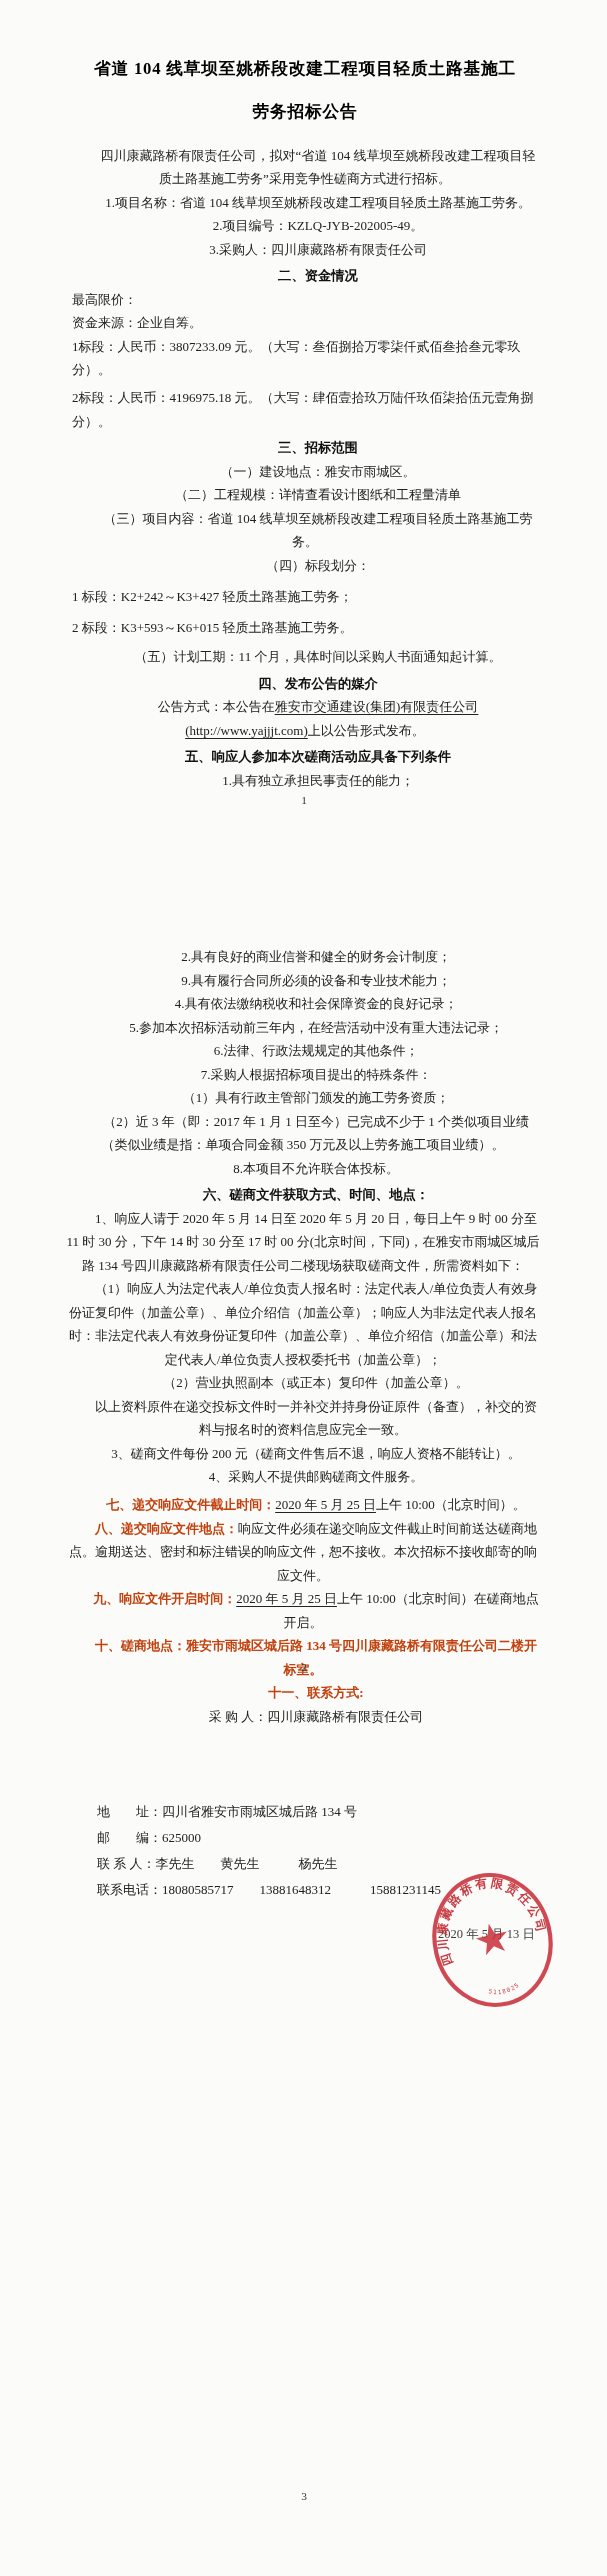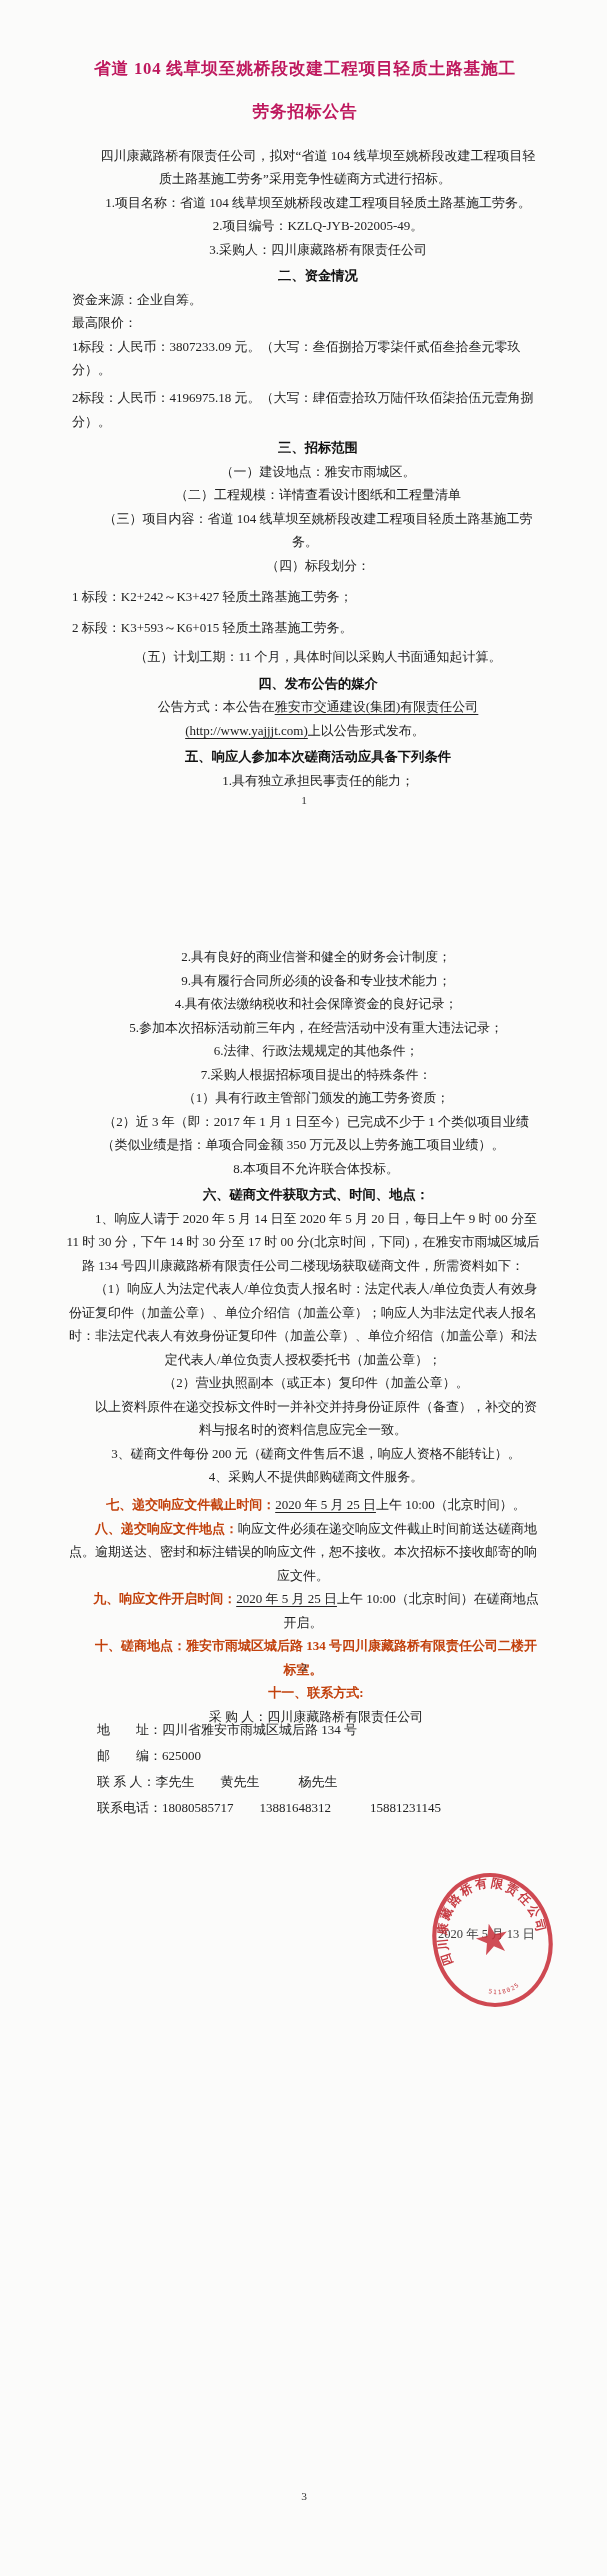--- a/index.html
+++ b/index.html
@@ -15,7 +15,7 @@
   #page3-contact { top:1717px; left:97px; width:425px; }
 
   .doc-title {
-    text-align:center; font-weight:700; color:#be185d;
+    text-align:center; font-weight:700; color:#000000;
     font-size:16.7px; line-height:43px; letter-spacing:0.8px;
     margin:0 0 10.6px 0;
   }

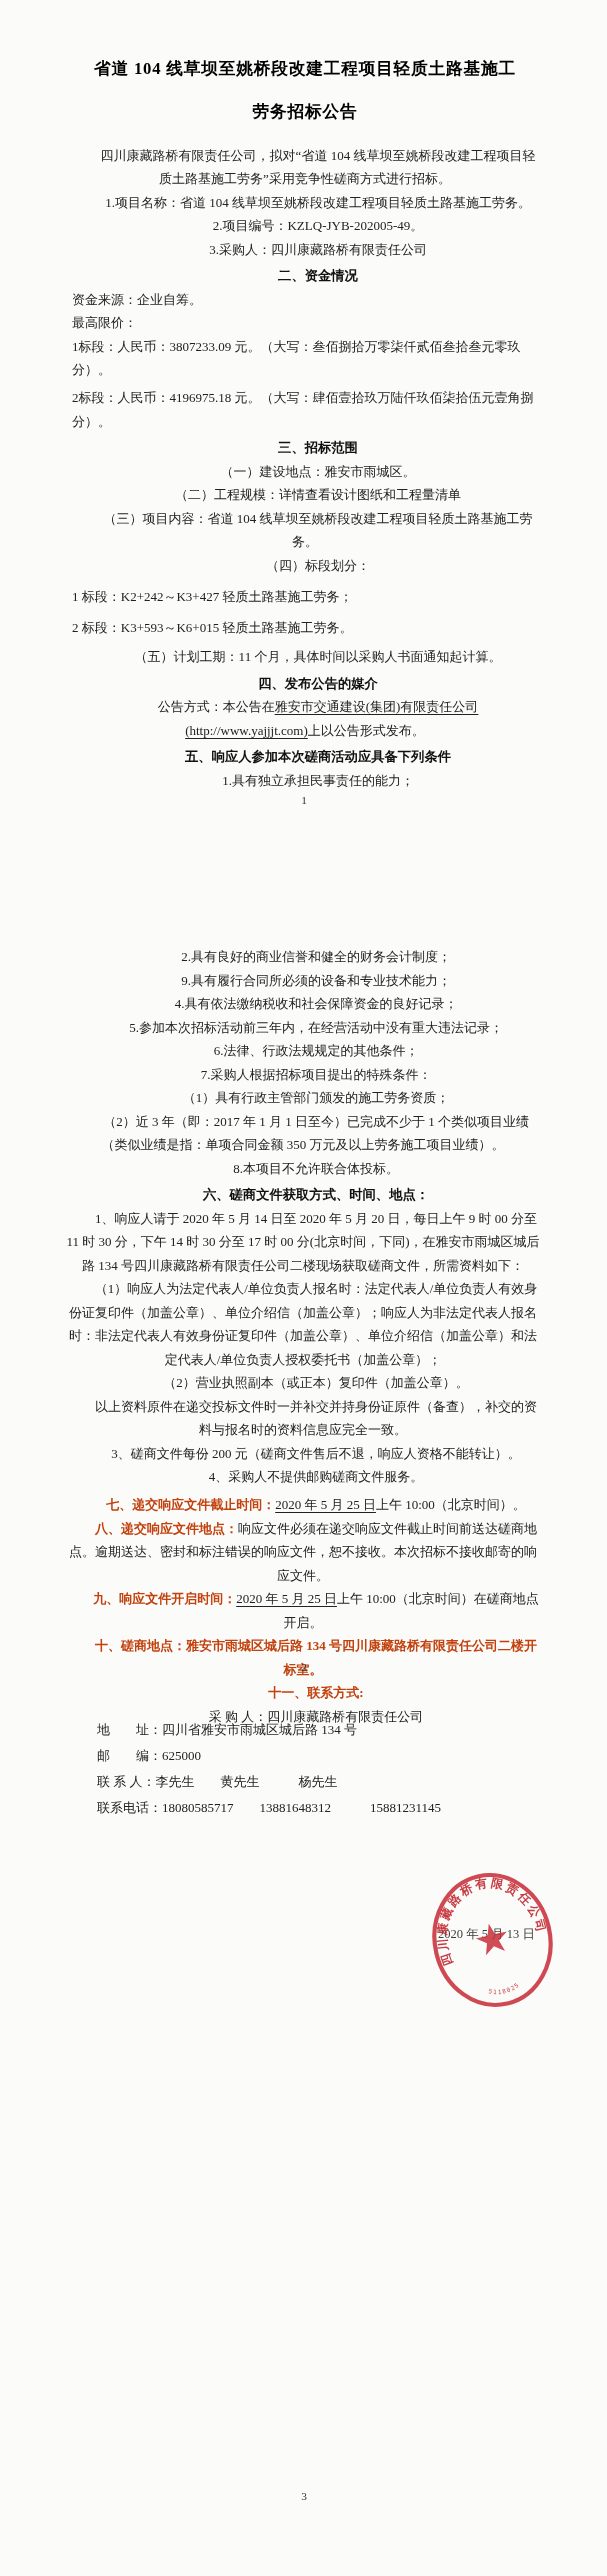--- a/index.html
+++ b/index.html
@@ -68,8 +68,8 @@
   <p class="indent">3.采购人：四川康藏路桥有限责任公司</p>
 
   <p class="heading indent">二、资金情况</p>
+  <p>最高限价：</p>
   <p>资金来源：企业自筹。</p>
-  <p>最高限价：</p>
   <p>1标段：人民币：3807233.09 元。（大写：叁佰捌拾万零柒仟贰佰叁拾叁元零玖分）。</p>
   <p class="gap6">2标段：人民币：4196975.18 元。（大写：肆佰壹拾玖万陆仟玖佰柒拾伍元壹角捌分）。</p>
 

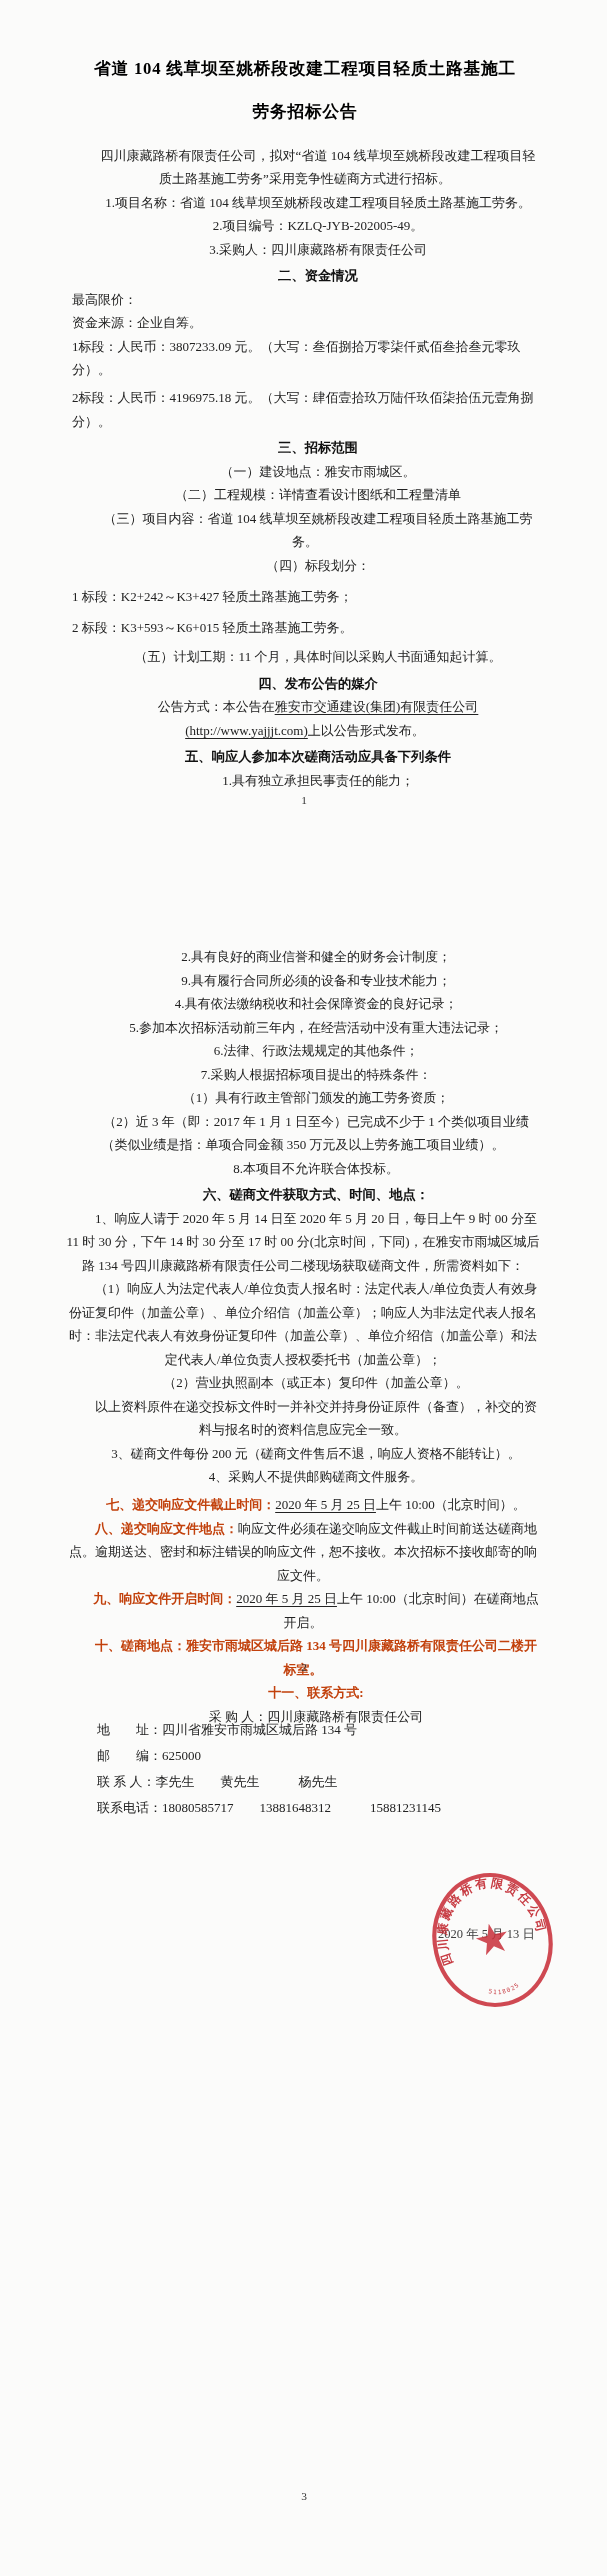--- a/index.html
+++ b/index.html
@@ -12,7 +12,7 @@
   .sheet { position:absolute; }
   #page1-body { top:47px;  left:72px; width:466px; }
   #page2-body { top:945px; left:65px; width:476px; }
-  #page3-contact { top:1717px; left:97px; width:425px; }
+  #page3-contact { top:1799px; left:97px; width:425px; }
 
   .doc-title {
     text-align:center; font-weight:700; color:#000000;

